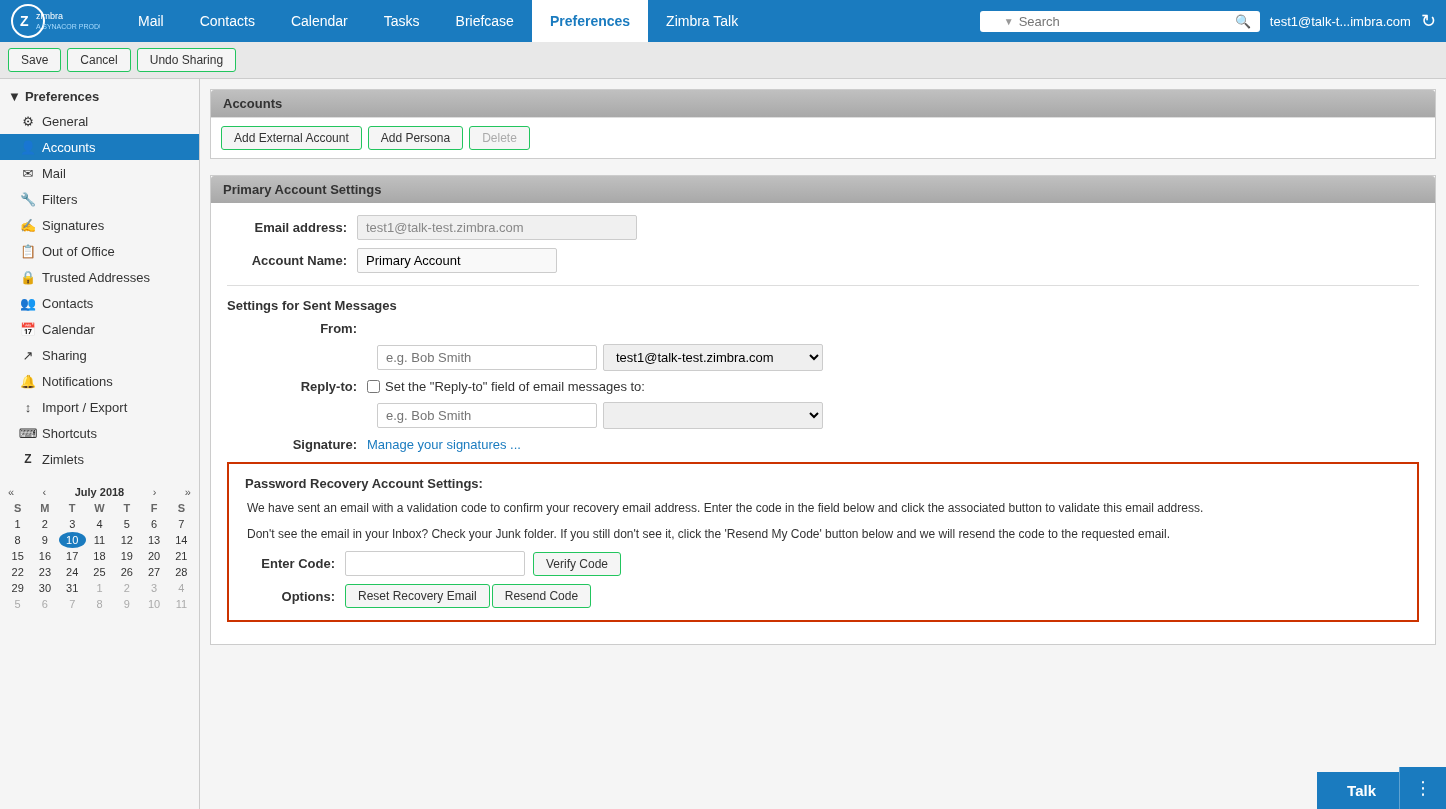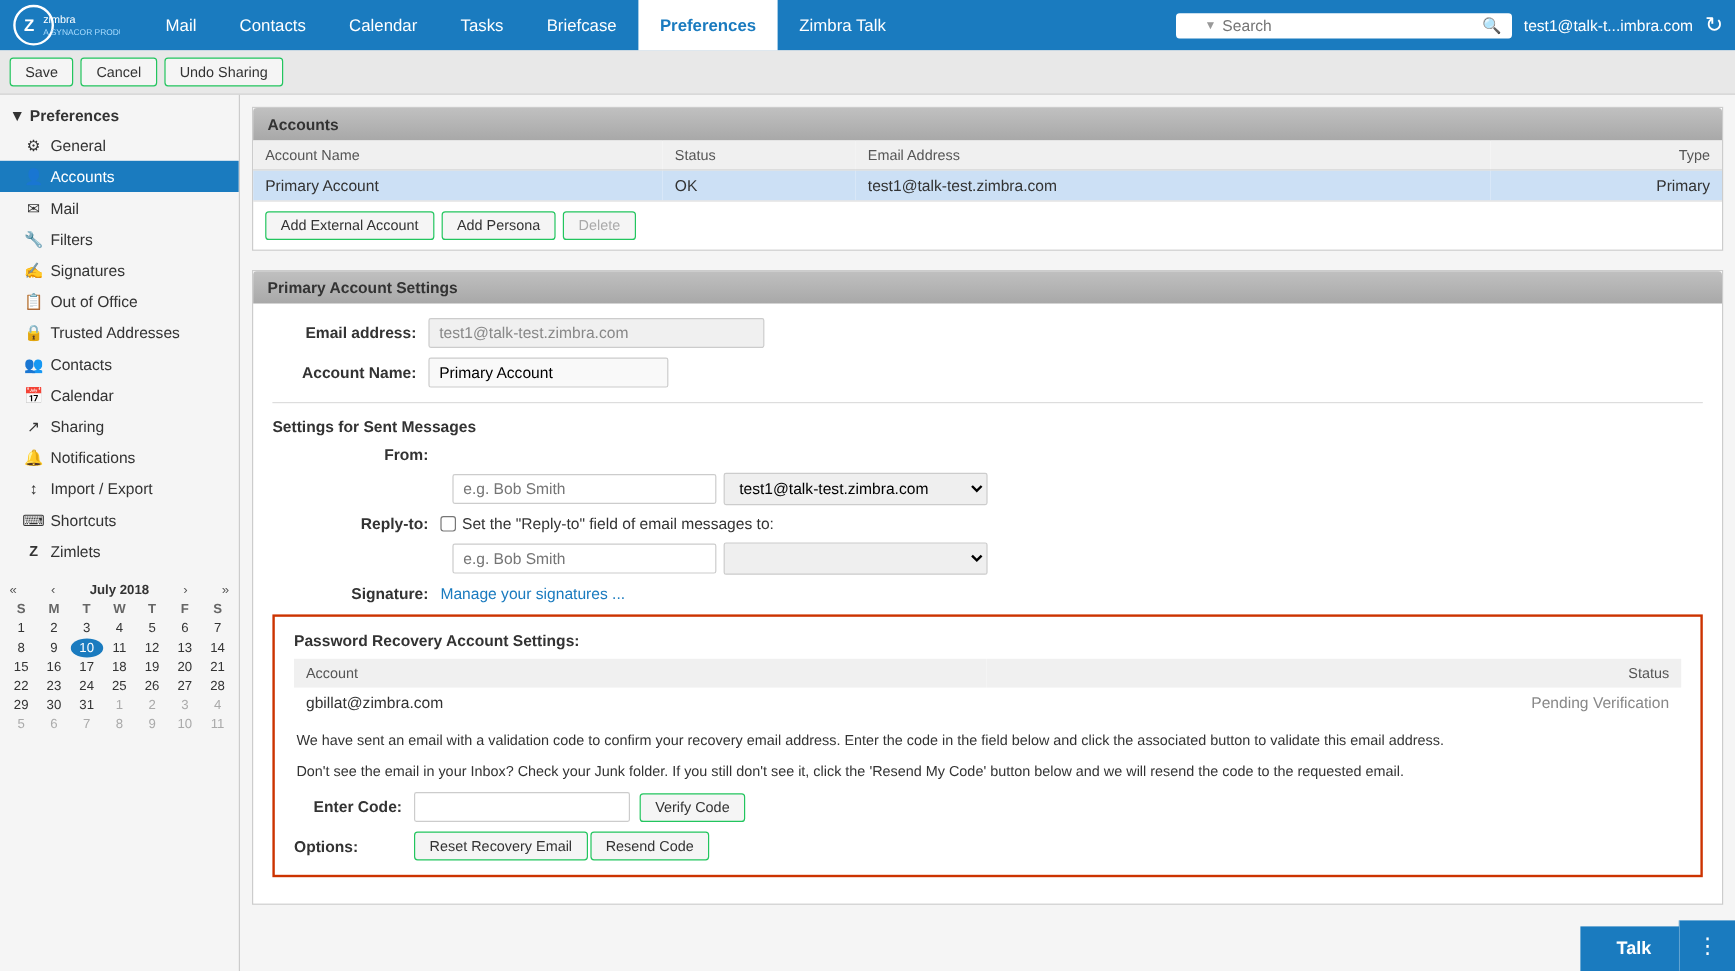--- a/index.html
+++ b/index.html
@@ -611,24 +611,6 @@
 
     <div class="accounts-panel">
       <div class="section-header">Accounts</div>
-      <table class="accounts-table">
-        <thead>
-          <tr>
-            <th>Account Name</th>
-            <th>Status</th>
-            <th>Email Address</th>
-            <th style="text-align:right">Type</th>
-          </tr>
-        </thead>
-        <tbody>
-          <tr class="selected">
-            <td>Primary Account</td>
-            <td>OK</td>
-            <td>test1@talk-test.zimbra.com</td>
-            <td style="text-align:right">Primary</td>
-          </tr>
-        </tbody>
-      </table>
       <div class="accounts-actions">
         <button class="btn">Add External Account</button>
         <button class="btn">Add Persona</button>

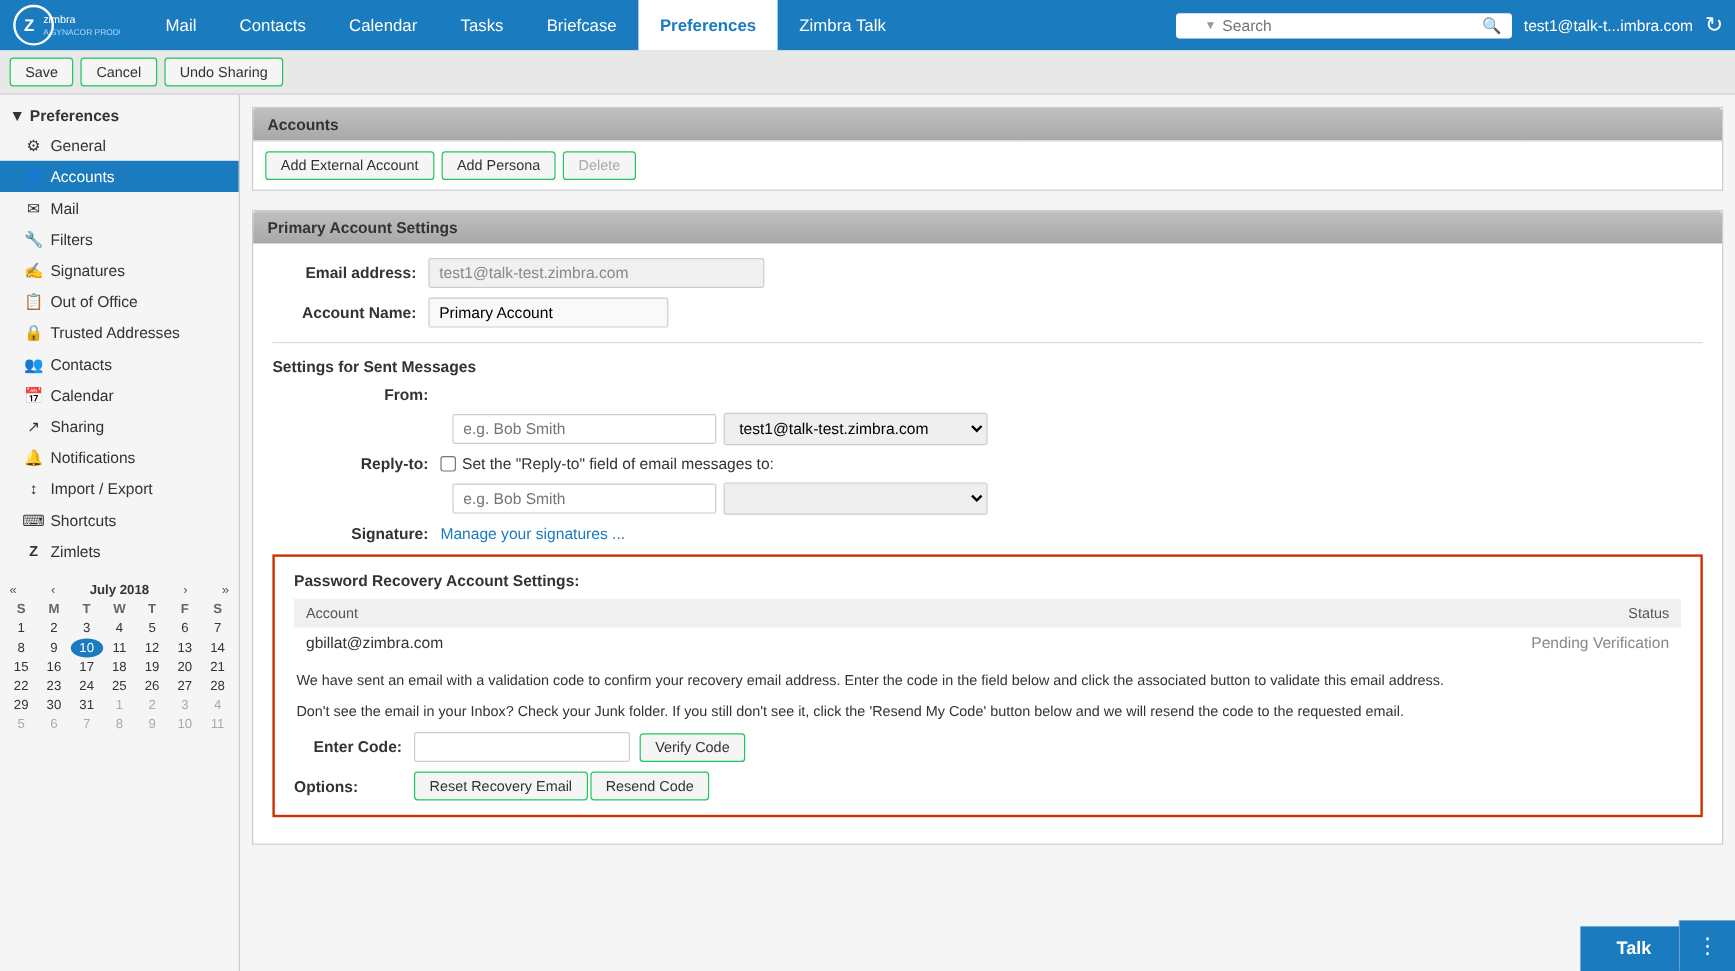--- a/index.html
+++ b/index.html
@@ -668,20 +668,6 @@
         <div class="recovery-panel">
           <div class="recovery-body">
             <div style="font-weight:bold;font-size:13px;margin-bottom:8px;">Password Recovery Account Settings:</div>
-            <table class="recovery-table">
-              <thead>
-                <tr>
-                  <th>Account</th>
-                  <th>Status</th>
-                </tr>
-              </thead>
-              <tbody>
-                <tr>
-                  <td>gbillat@zimbra.com</td>
-                  <td>Pending Verification</td>
-                </tr>
-              </tbody>
-            </table>
 
             <div class="recovery-desc">We have sent an email with a validation code to confirm your recovery email address. Enter the code in the field below and click the associated button to validate this email address.</div>
             <div class="recovery-desc">Don't see the email in your Inbox? Check your Junk folder. If you still don't see it, click the 'Resend My Code' button below and we will resend the code to the requested email.</div>

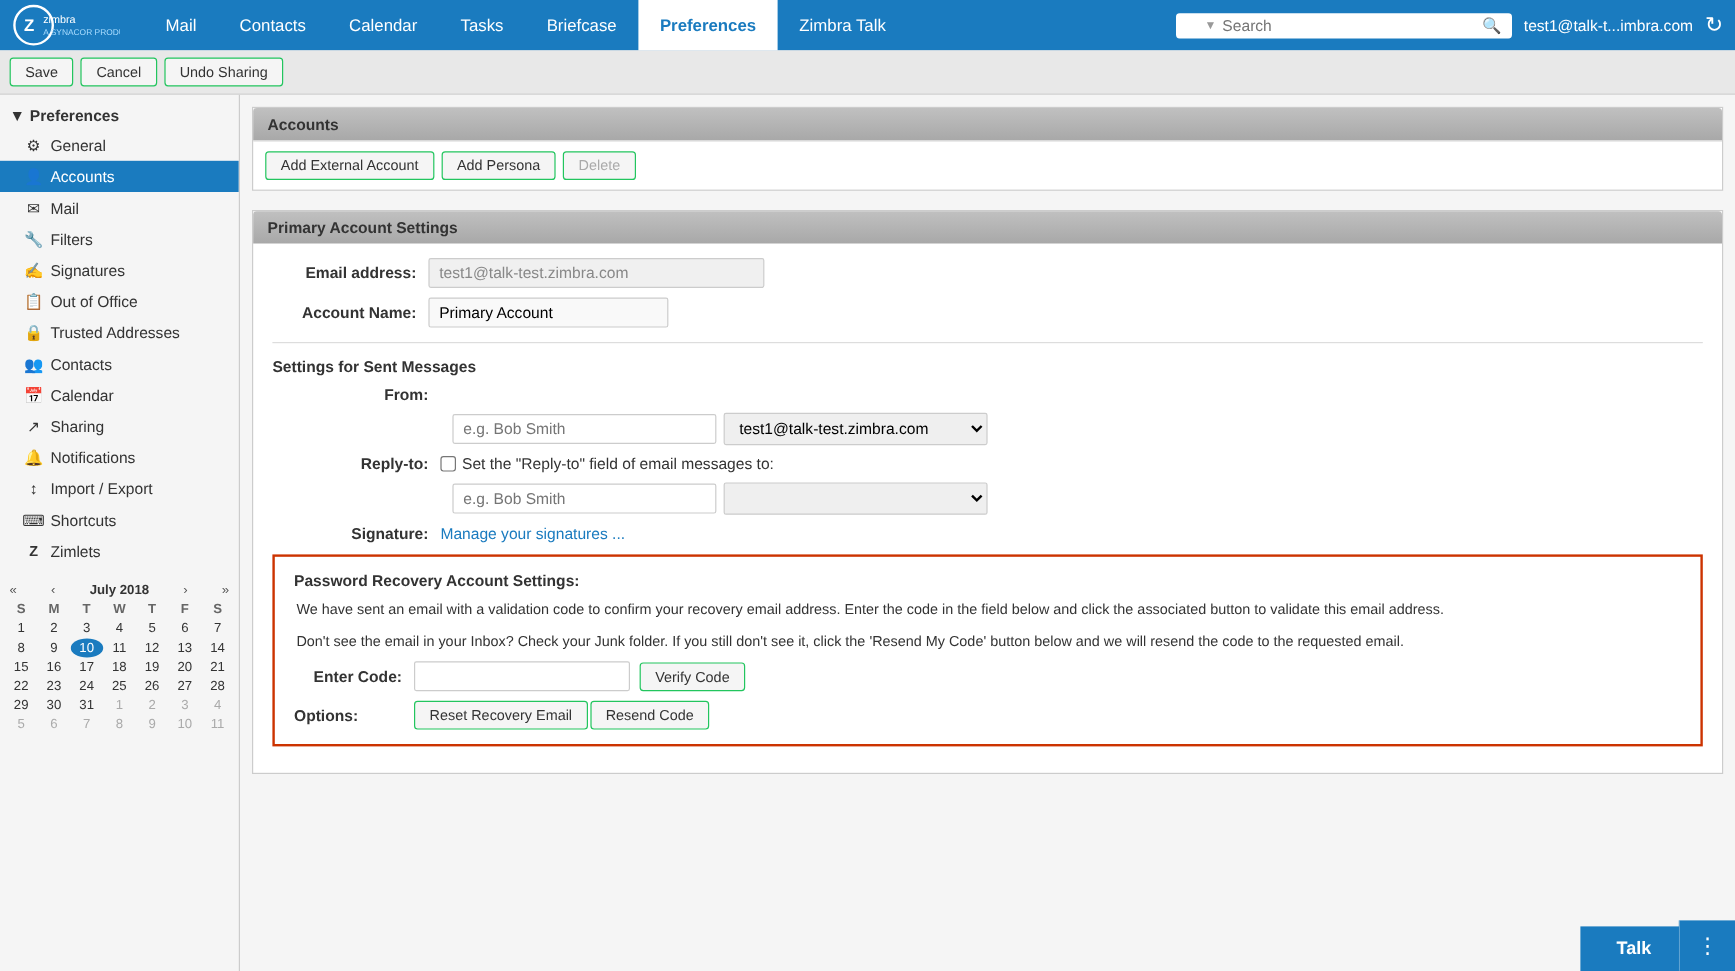--- a/index.html
+++ b/index.html
@@ -380,7 +380,7 @@
     }
     .options-label {
       width: 100px;
-      text-align: left;
+      text-align: right;
       padding-right: 10px;
       font-size: 13px;
       font-weight: bold;

